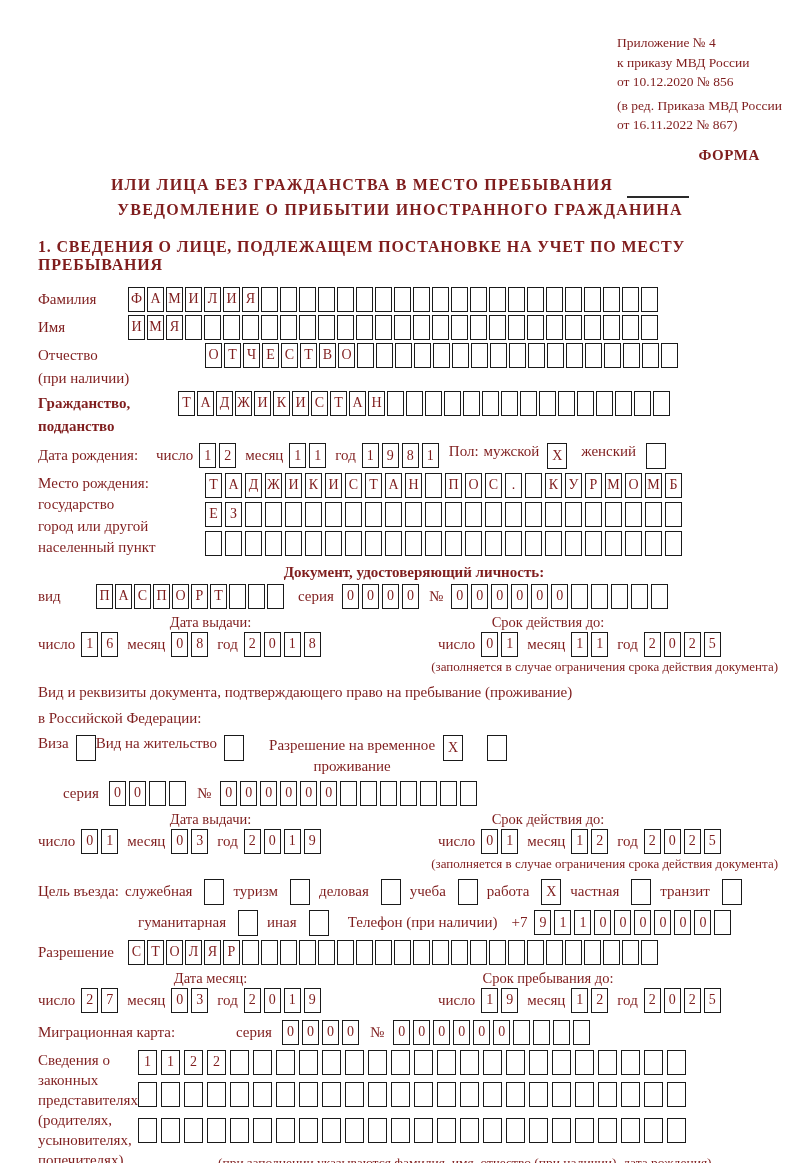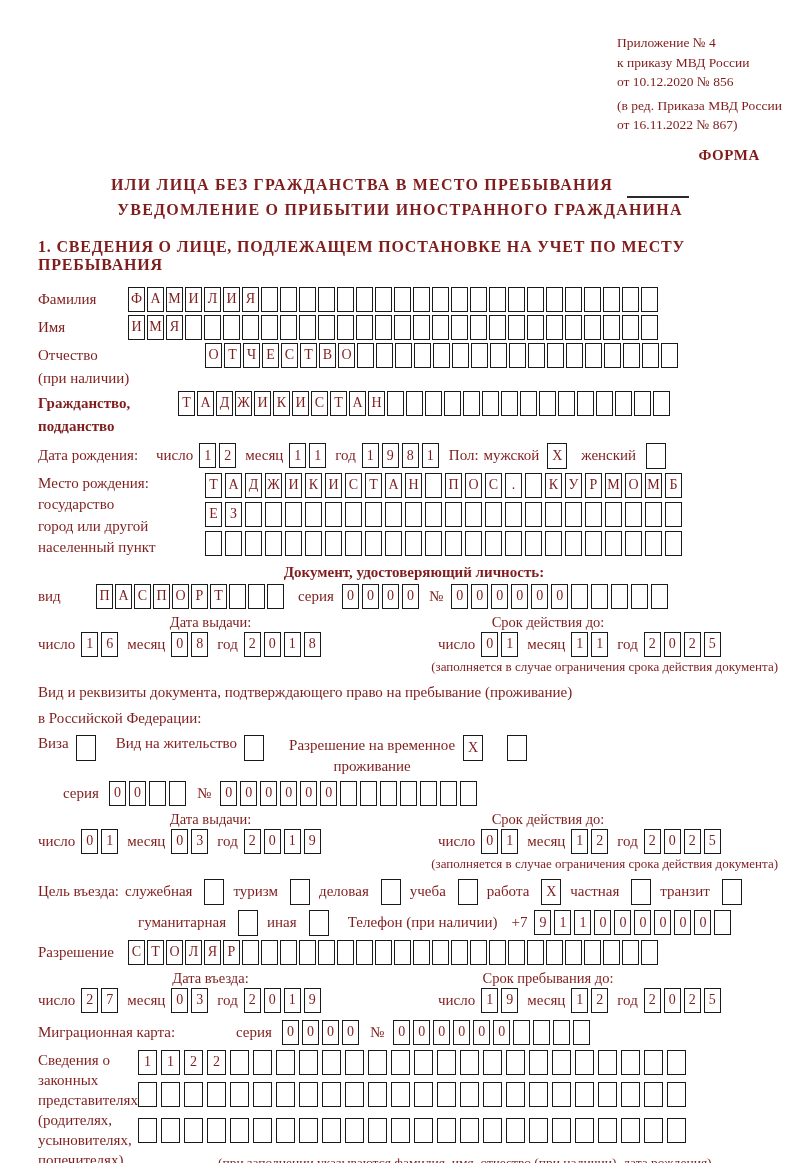--- a/index.html
+++ b/index.html
@@ -23,7 +23,7 @@
         align-items:center;justify-content:center;font-size:14px;background:#fff;line-height:1;}
   .g4 .cell{width:19px;}
   .cb .cell{width:20px;height:26px;}
-  .dg{display:inline-flex;align-items:center;flex:none;}
+  .dg{display:inline-flex;flex:none;}
   .dl{padding:0 6px 0 9px;line-height:25px;}
   .dl:first-child{padding-left:0;}
   .heads{display:flex;margin-top:5px;font-size:14.5px;}

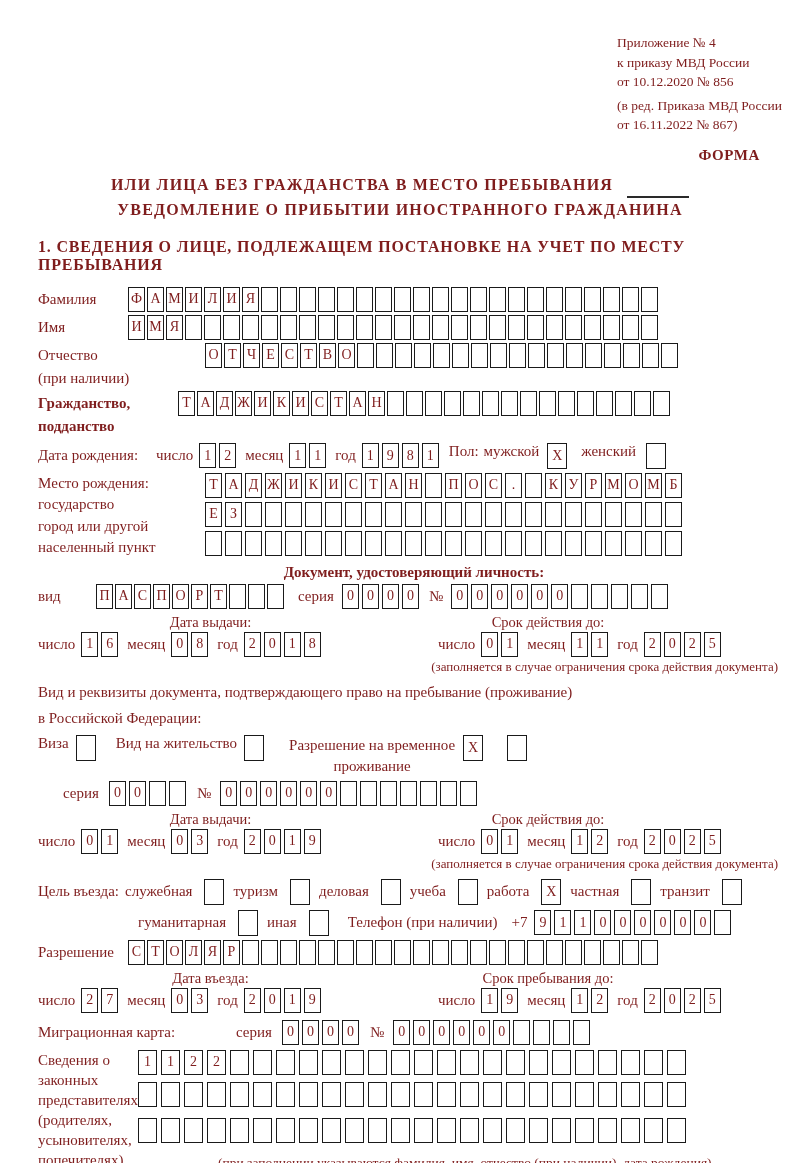--- a/index.html
+++ b/index.html
@@ -418,7 +418,7 @@
             <span class="cell"></span>
           </span>
       </span>
-      <span class="opt" style="margin-left:20px;justify-content:center;">
+      <span class="opt" style="justify-content:center;">
         <span>Вид на жительство</span>
         <span class="cells cb">
             <span class="cell"></span>

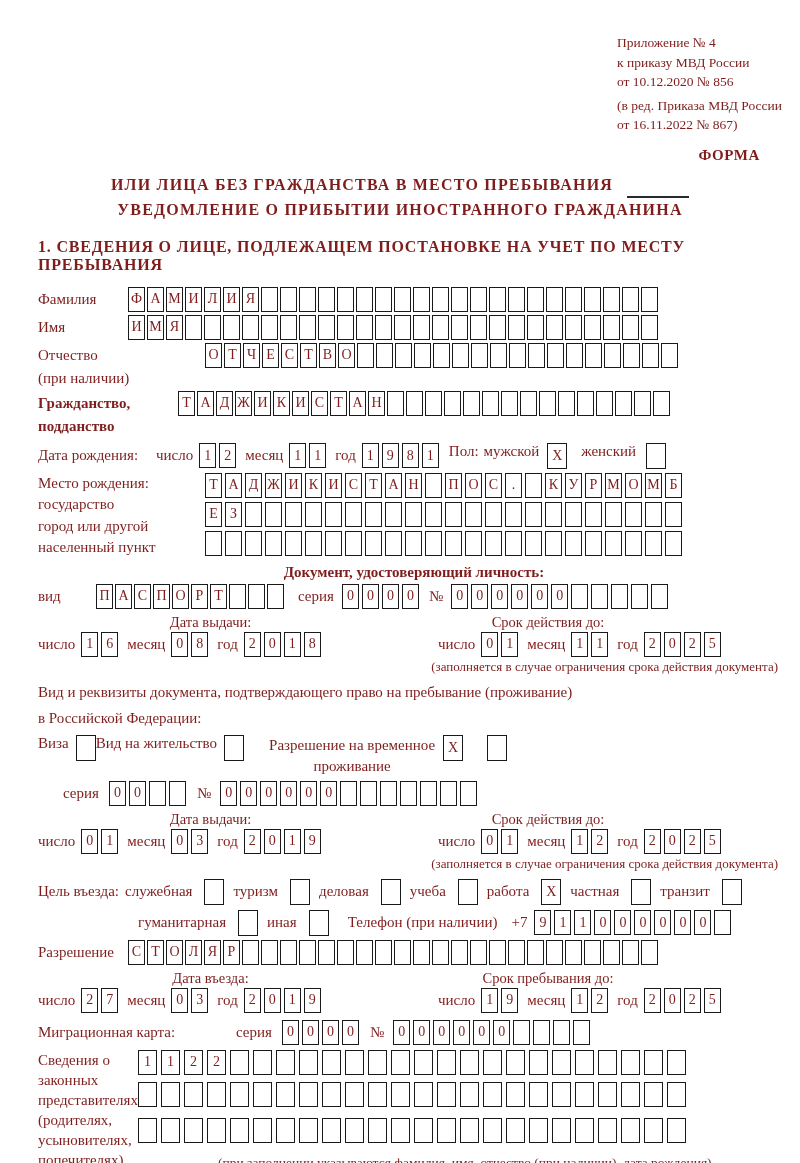--- a/index.html
+++ b/index.html
@@ -619,7 +619,7 @@
     </div>
 
     <div class="heads">
-      <span class="h1">Дата въезда:</span>
+      <span class="h1">Дата месяц:</span>
       <span class="h2">Срок пребывания до:</span>
     </div>
     <div class="daterow">

